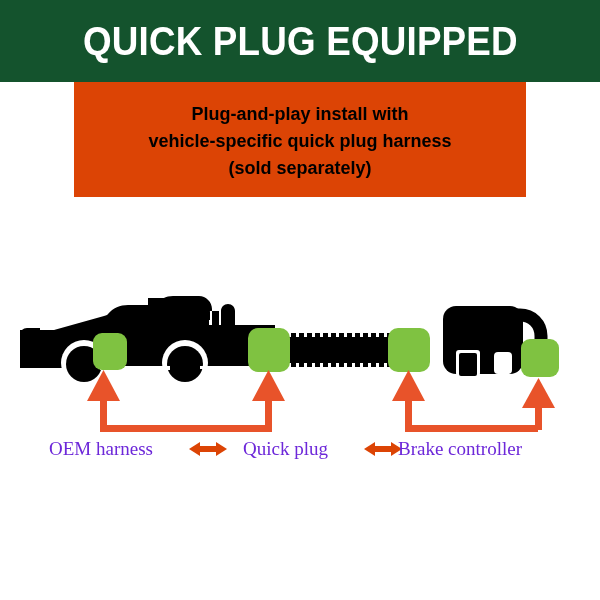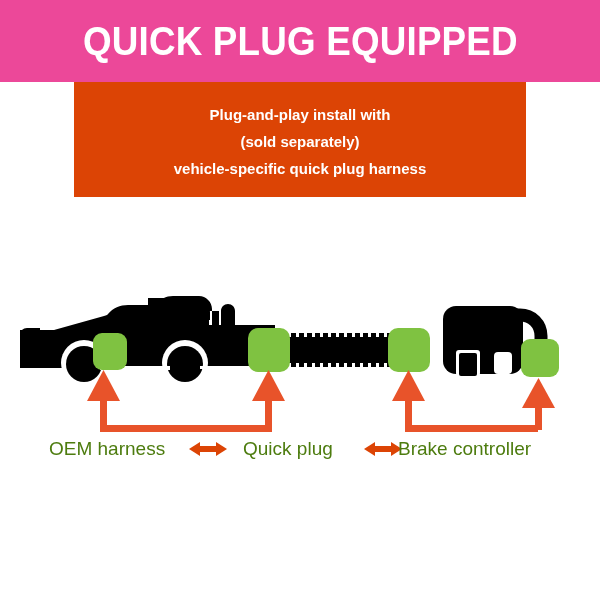--- a/index.html
+++ b/index.html
@@ -20,7 +20,7 @@
     position:absolute;
     left:0; top:0;
     width:600px; height:82px;
-    background:#ec4899;
+    background:#14532d;
     display:flex;
     align-items:center;
     justify-content:center;

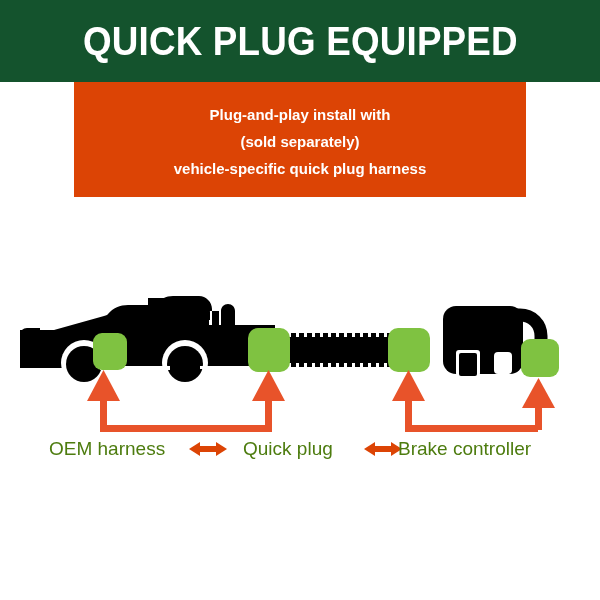--- a/index.html
+++ b/index.html
@@ -49,9 +49,9 @@
     padding-top:4px;
   }
   .subtitle-line {
-    color:#ffffff;
+    color:#000000;
     font-family:"Liberation Sans", sans-serif;
-    font-size:15px;
+    font-size:18px;
     font-weight:bold;
     line-height:27px;
     text-align:center;

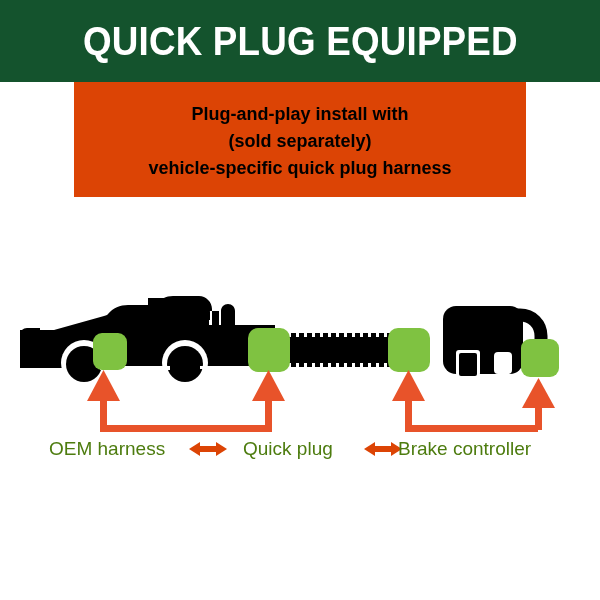--- a/index.html
+++ b/index.html
@@ -111,8 +111,8 @@
 
   <div class="subtitle-box">
     <div class="subtitle-line">Plug-and-play install with</div>
+    <div class="subtitle-line">vehicle-specific quick plug harness</div>
     <div class="subtitle-line">(sold separately)</div>
-    <div class="subtitle-line">vehicle-specific quick plug harness</div>
   </div>
 
   <div class="diagram">

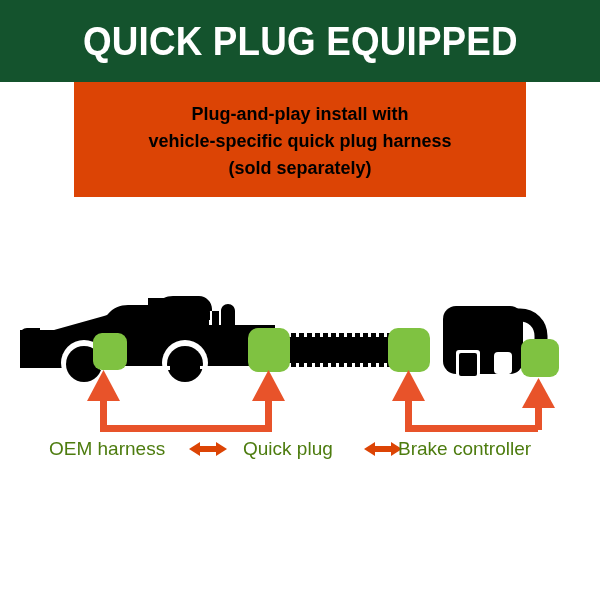--- a/index.html
+++ b/index.html
@@ -74,10 +74,10 @@
   }
   .label-text {
     position:absolute;
-    font-family:Liberation Sans, sans-serif;
+    font-family:Liberation Serif, serif;
     font-size:19px;
     font-weight:normal;
-    color:#4d7c0f;
+    color:#6d28d9;
     white-space:nowrap;
     line-height:30px;
     top:0;

